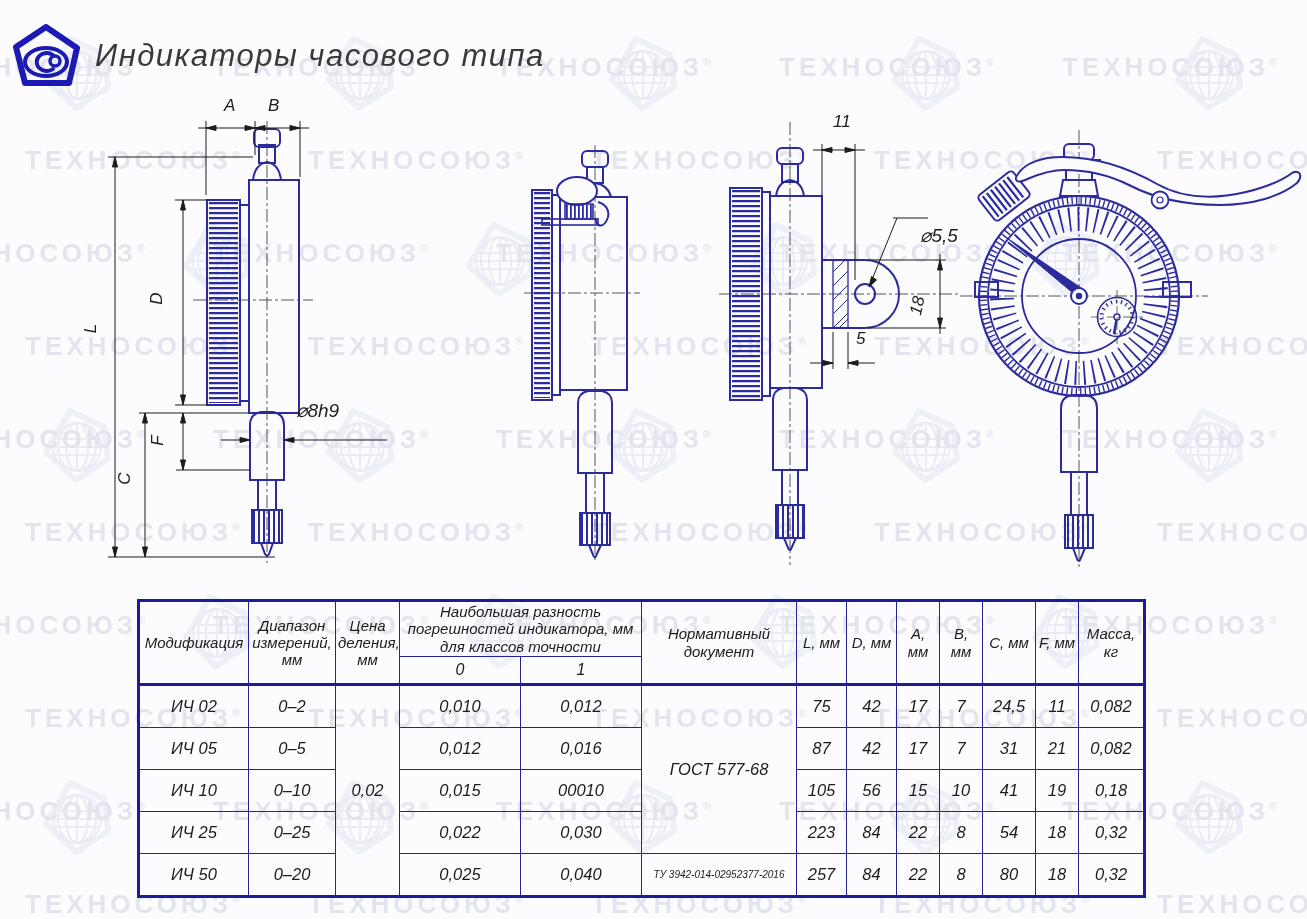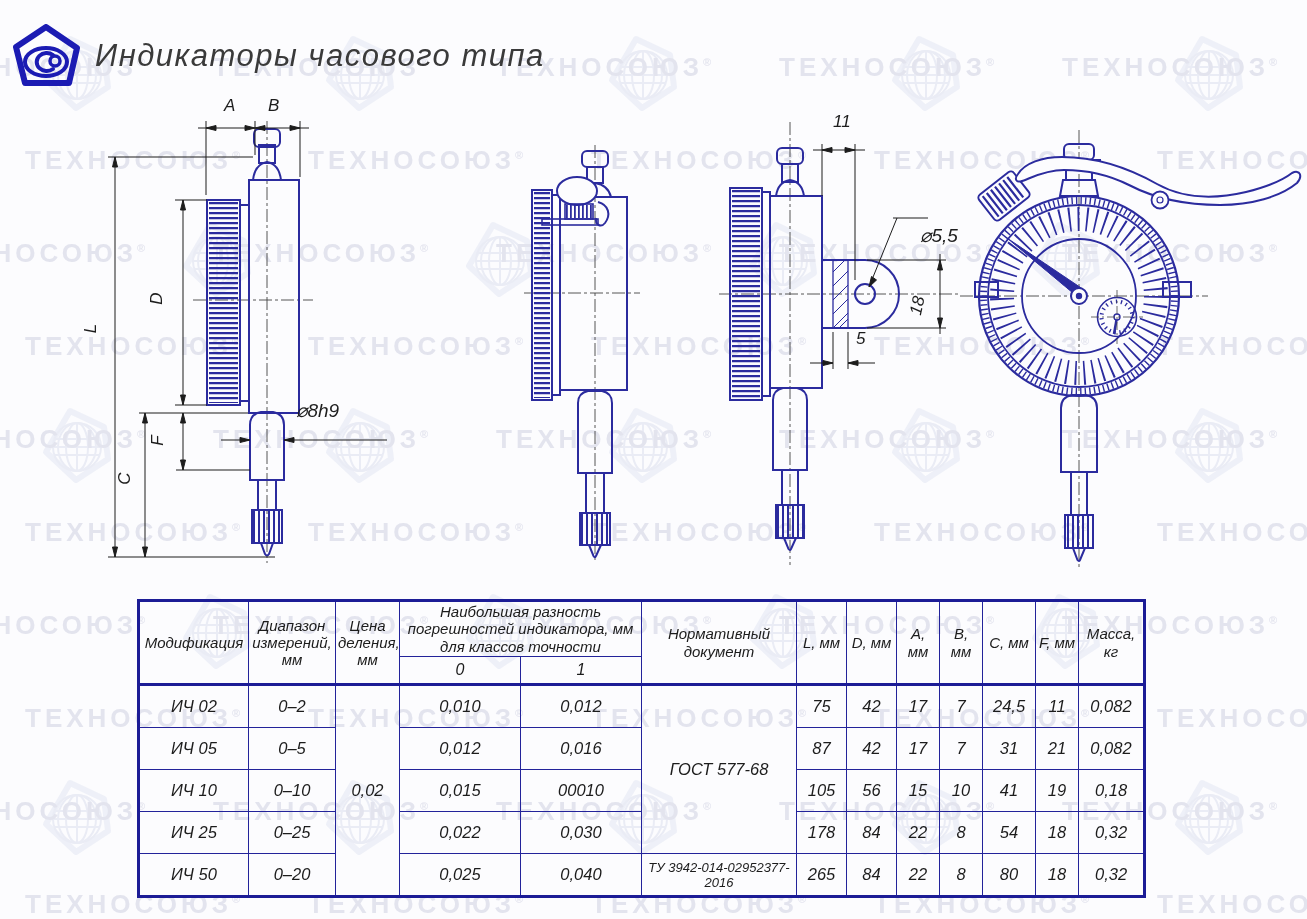--- a/index.html
+++ b/index.html
@@ -694,7 +694,7 @@
           <td>0–25</td>
           <td>0,022</td>
           <td>0,030</td>
-          <td>178</td>
+          <td>223</td>
           <td>84</td>
           <td>22</td>
           <td>8</td>

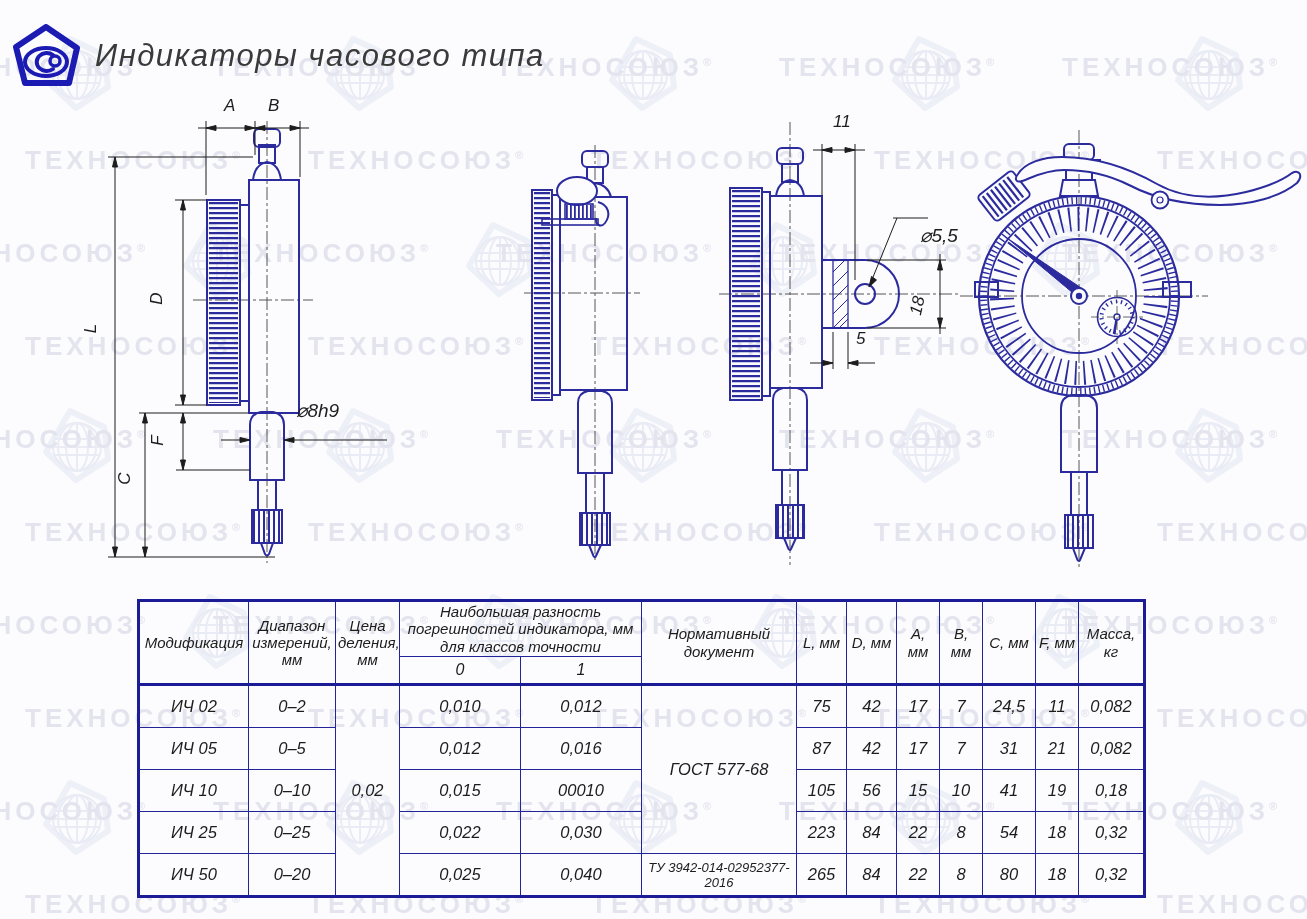--- a/index.html
+++ b/index.html
@@ -52,7 +52,7 @@
   .spec-table thead tr.h2 th, .spec-table tbody tr:first-child td{border-top-width:1.5px;}
   .spec-table thead{border-bottom:3px solid #1c1c96;}
   .spec-table tbody td{font-size:16.5px;height:39px;}
-  .spec-table td.tu{font-size:13px;letter-spacing:0;font-style:italic;}
+  .spec-table td.tu{font-size:10px;letter-spacing:0;font-style:italic;}
 </style>
 </head>
 <body>

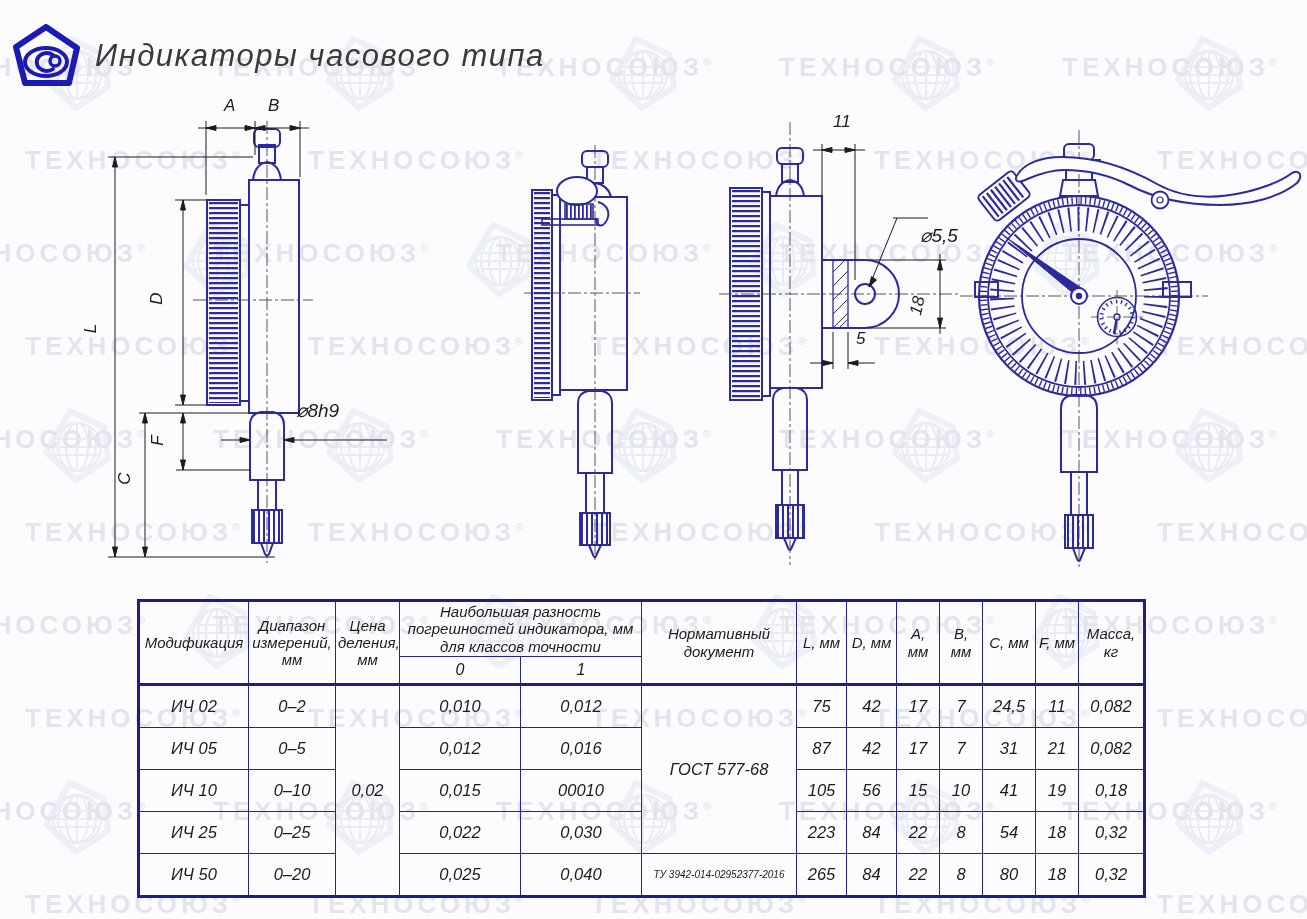--- a/index.html
+++ b/index.html
@@ -708,7 +708,7 @@
           <td>0,025</td>
           <td>0,040</td>
           <td class="tu">ТУ 3942-014-02952377-2016</td>
-          <td>265</td>
+          <td>257</td>
           <td>84</td>
           <td>22</td>
           <td>8</td>

